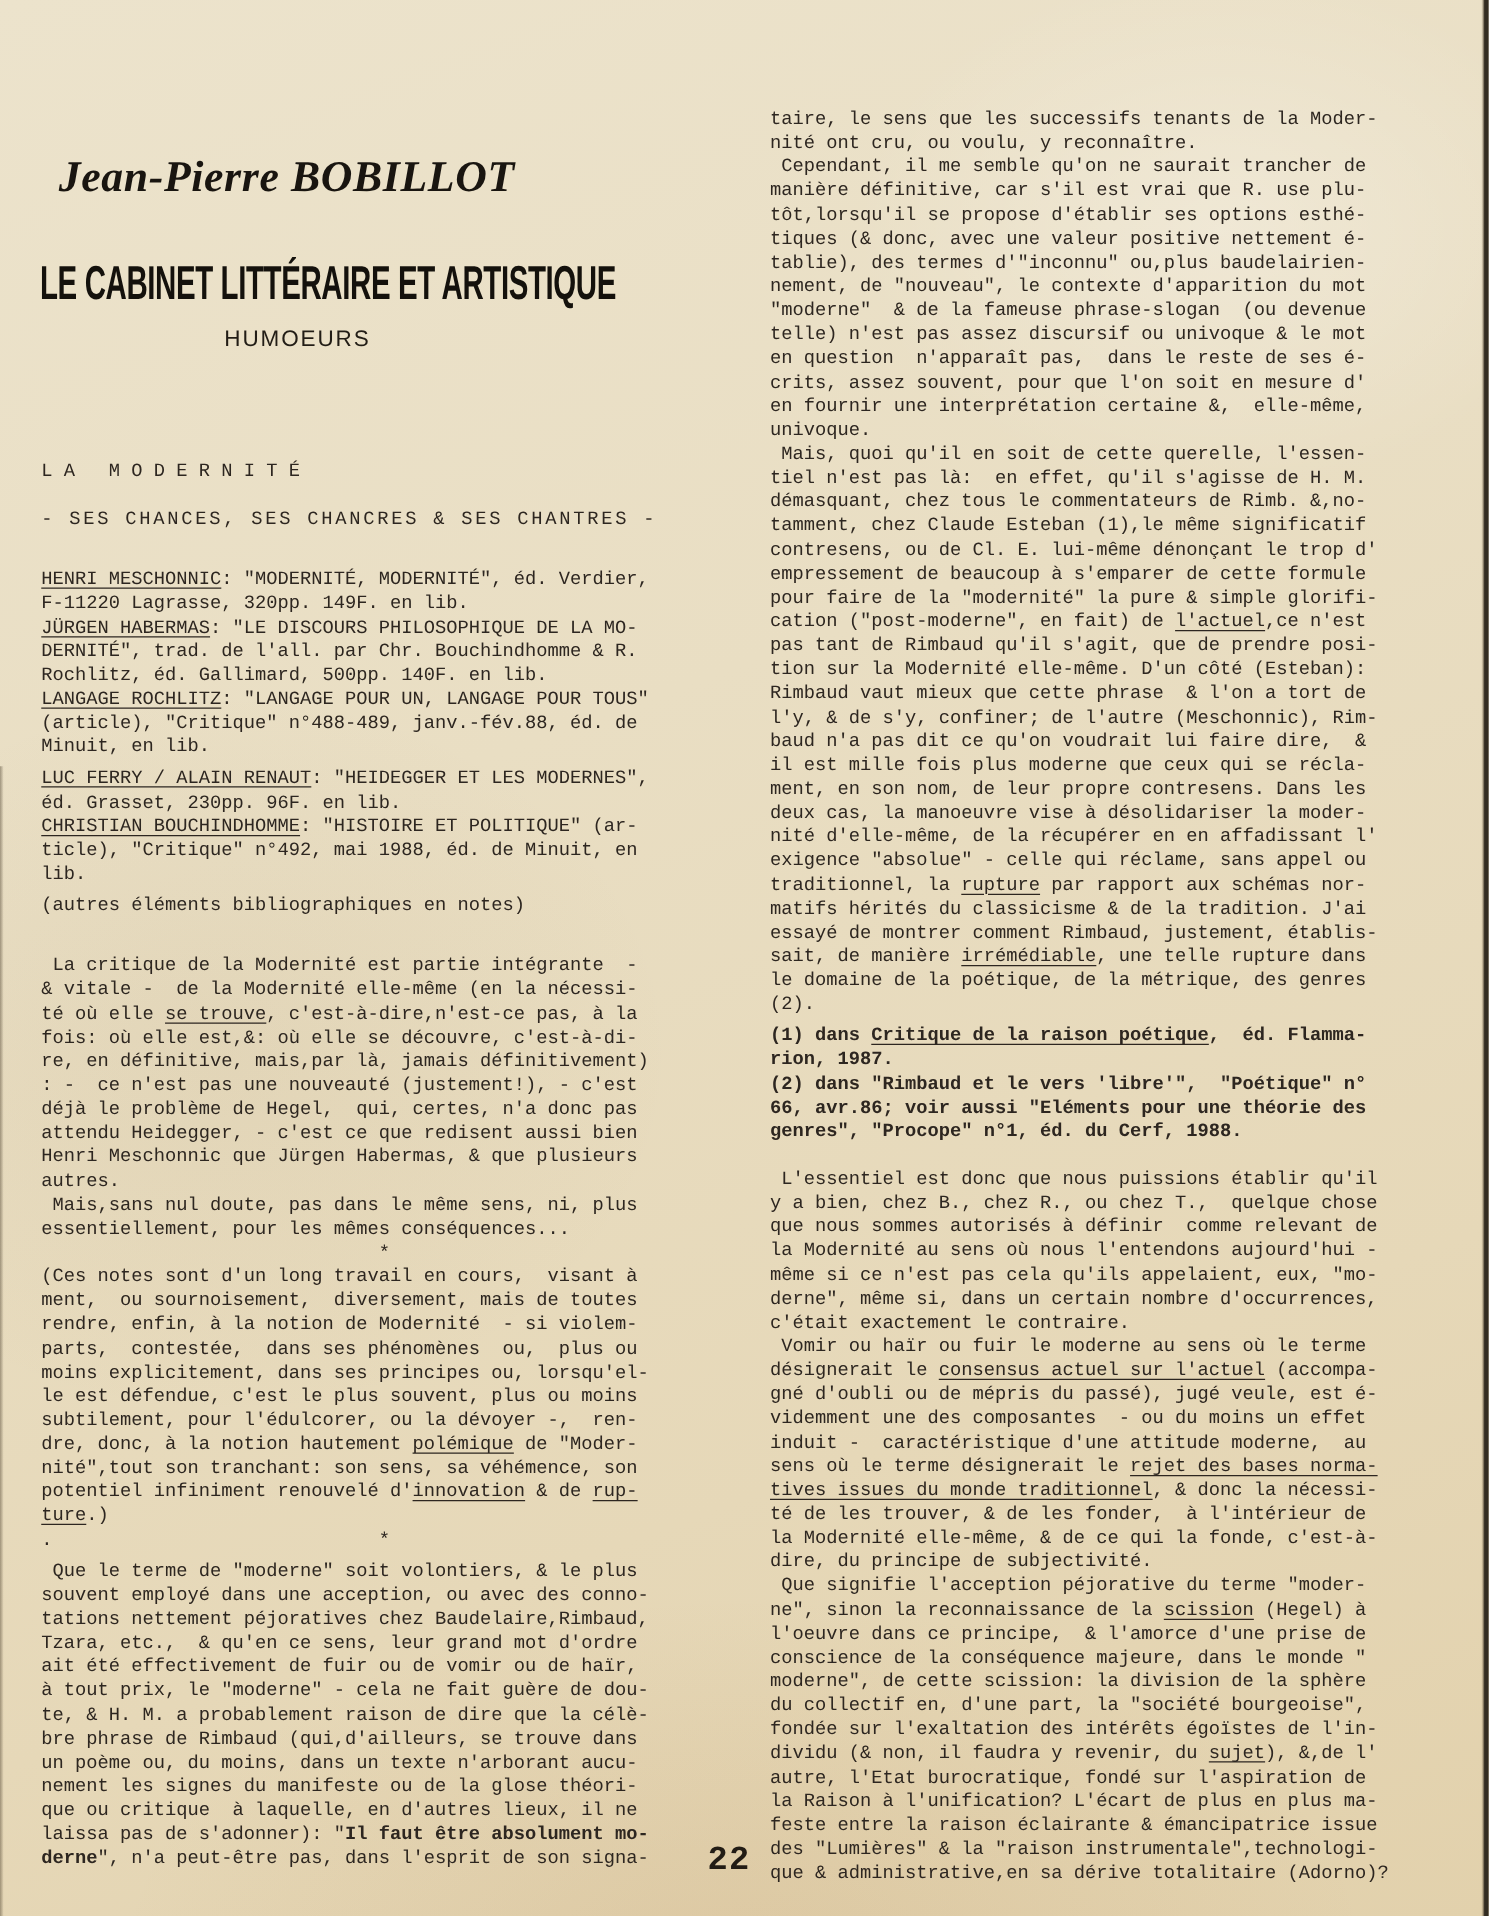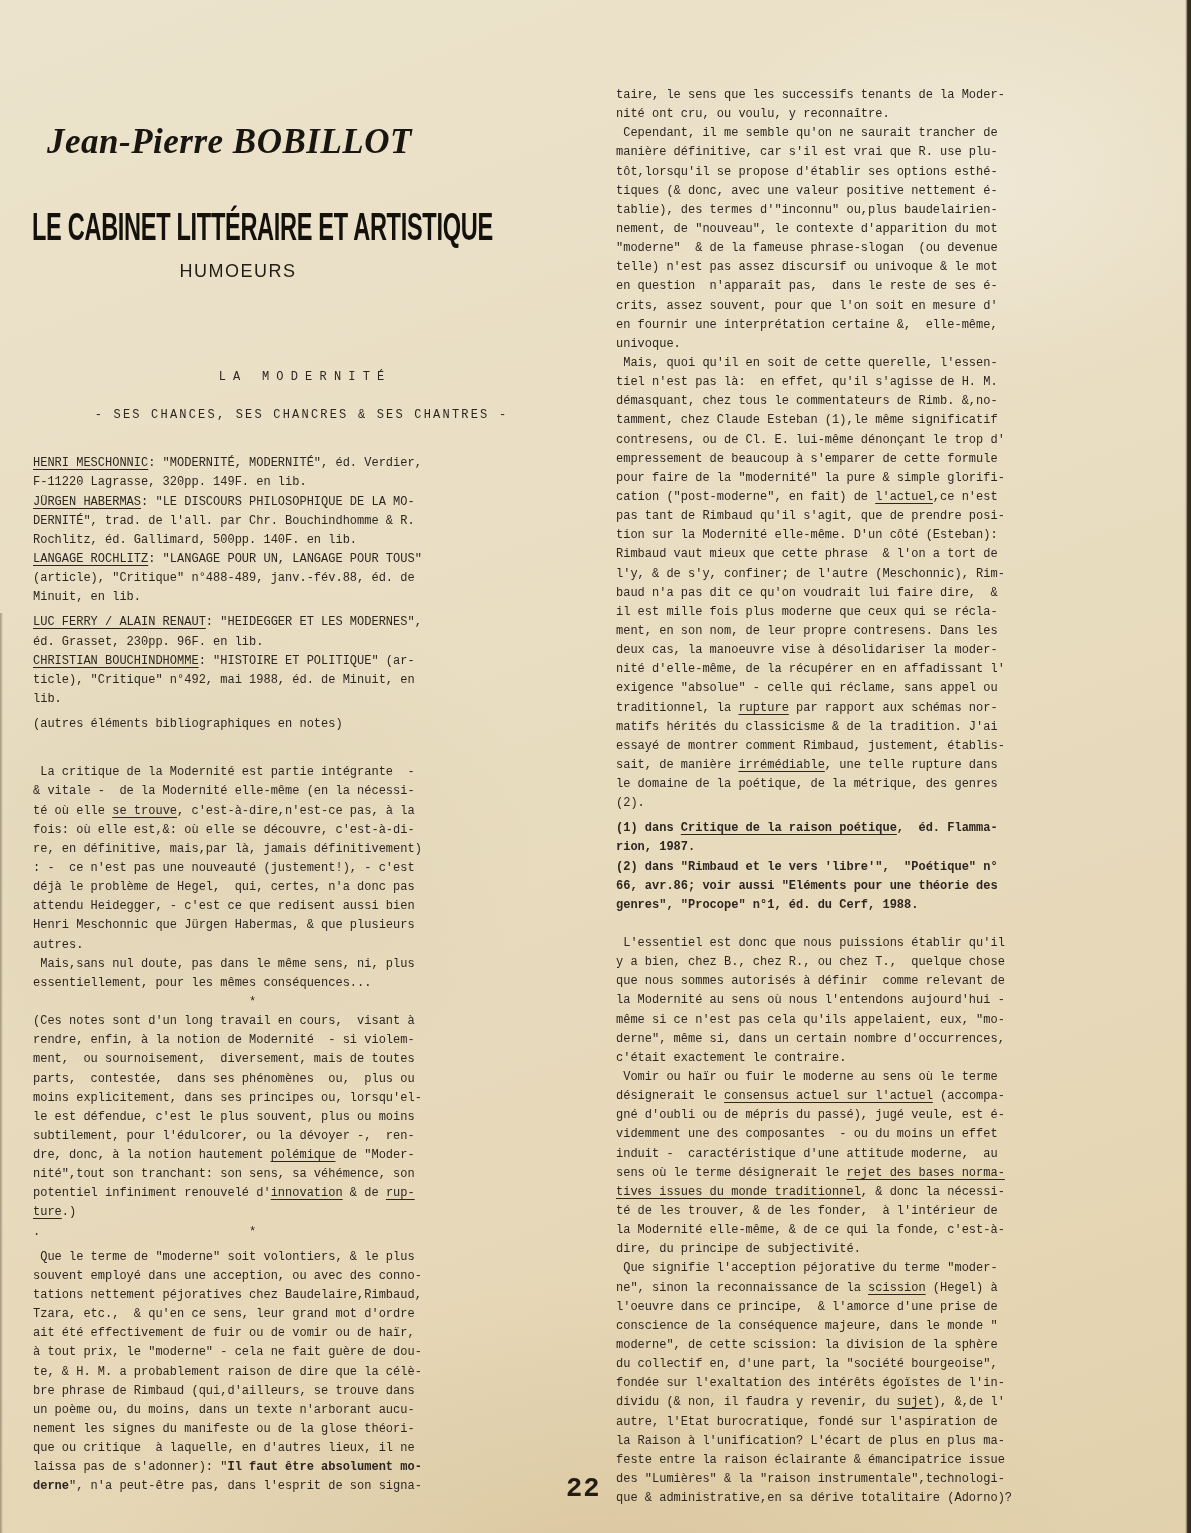--- a/index.html
+++ b/index.html
@@ -41,7 +41,7 @@
     font-family:"Liberation Sans","DejaVu Sans",sans-serif;
     font-size:18px;color:#221d16;letter-spacing:1.5px;white-space:pre;
   }
-  .col{position:absolute;font-size:12px;}
+  .col{position:absolute;font-size:15px;}
   .col-left{left:33px;top:368px;width:537px;}
   .col-right{left:616px;top:86px;width:556px;}
   .tline{white-space:pre;height:19.15px;line-height:19.15px;}

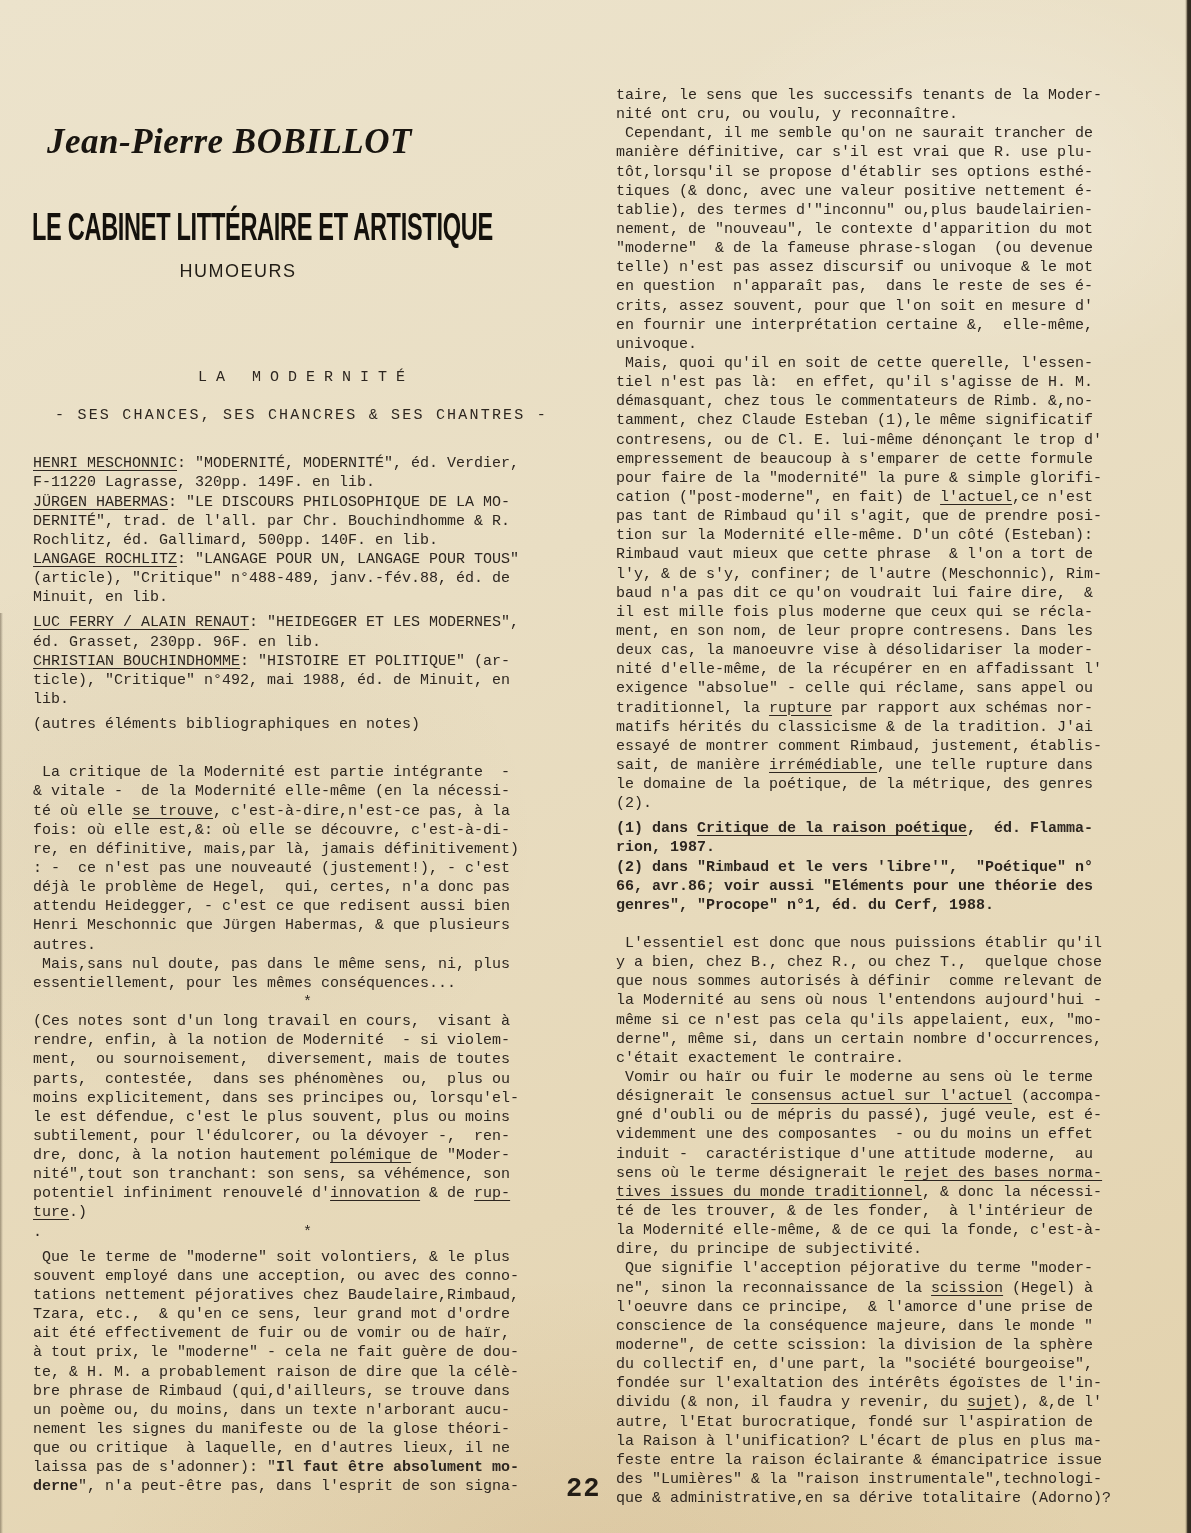--- a/index.html
+++ b/index.html
@@ -48,7 +48,7 @@
   .u{text-decoration:underline;text-underline-offset:3px;text-decoration-thickness:1.3px;}
   .b{font-weight:bold;}
   .fn .tline{font-weight:bold;}
-  .center{text-align:center;}
+  .center{}
   .lsp{letter-spacing:2.2px;}
   .mt05{margin-top:6px;}
   .mt1{margin-top:19px;}

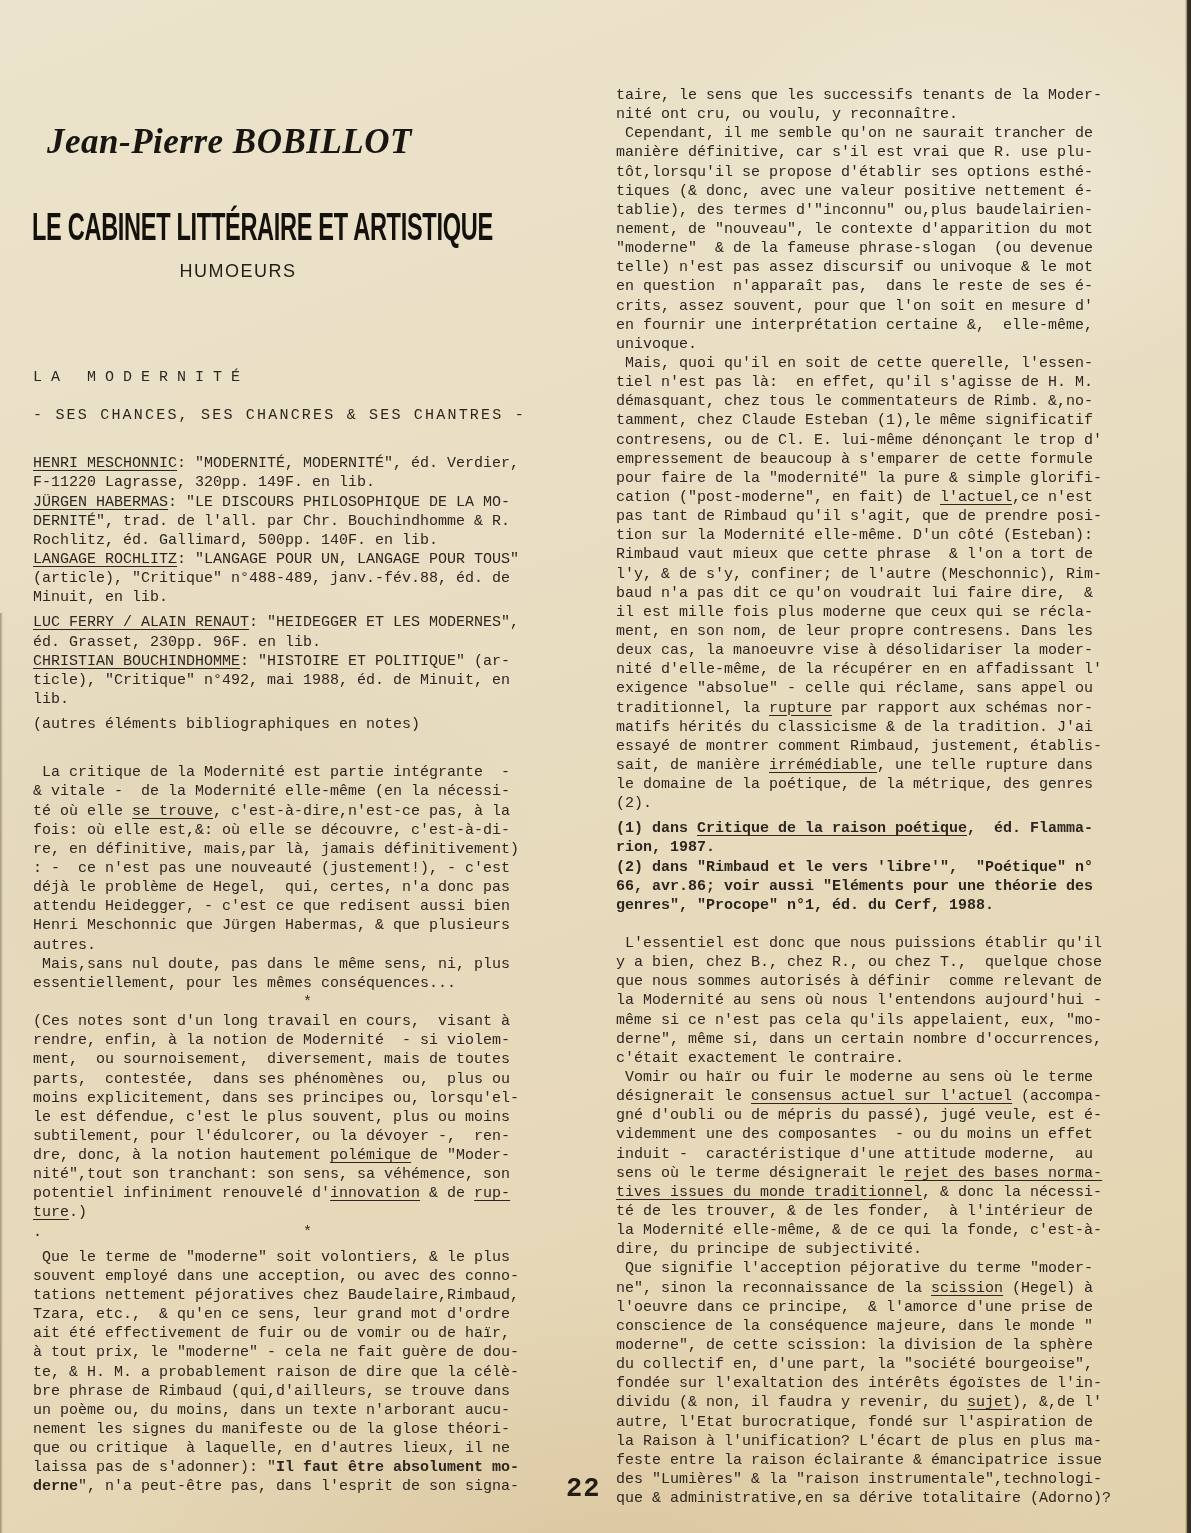--- a/index.html
+++ b/index.html
@@ -117,8 +117,8 @@
       </div>
       <div class="block">
         <div class="tline"><span>(Ces notes sont d'un long travail en cours,  visant à</span></div>
+        <div class="tline"><span>ment,  ou sournoisement,  diversement, mais de toutes</span></div>
         <div class="tline"><span>rendre, enfin, à la notion de Modernité  - si violem-</span></div>
-        <div class="tline"><span>ment,  ou sournoisement,  diversement, mais de toutes</span></div>
         <div class="tline"><span>parts,  contestée,  dans ses phénomènes  ou,  plus ou</span></div>
         <div class="tline"><span>moins explicitement, dans ses principes ou, lorsqu'el-</span></div>
         <div class="tline"><span>le est défendue, c'est le plus souvent, plus ou moins</span></div>

